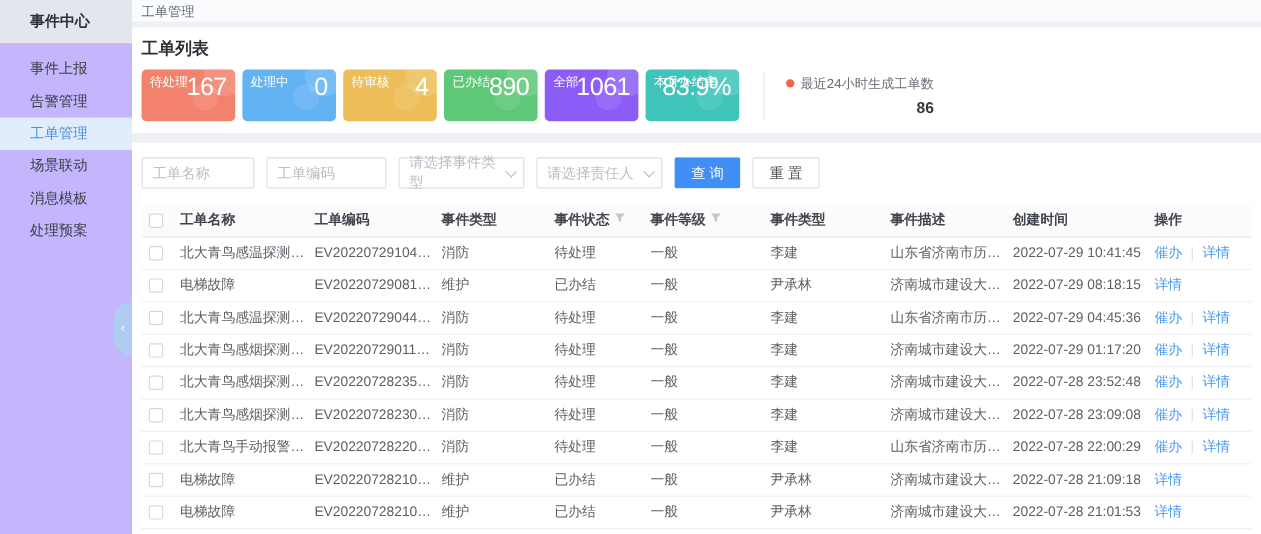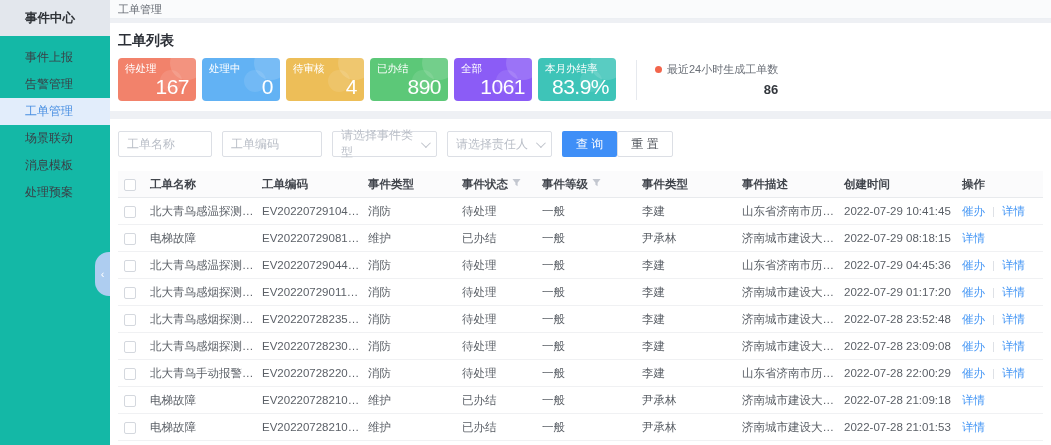--- a/index.html
+++ b/index.html
@@ -8,7 +8,7 @@
   .screen { width:1051px; height:445px; display:flex; overflow:hidden; }
 
   
-  .sidebar { width:110px; background:#14b8a6; position:relative; flex-shrink:0; }
+  .sidebar { width:110px; background:#c4b5fd; position:relative; flex-shrink:0; }
   .sb-header { height:36px; line-height:36px; background:#e3e7ed; font-size:12.5px; font-weight:bold; color:#2f3338; padding-left:25px; }
   .sb-nav { padding-top:8px; }
   .sb-item { height:27px; line-height:27px; padding-left:25px; font-size:12px; color:#3a3f46; cursor:pointer; }

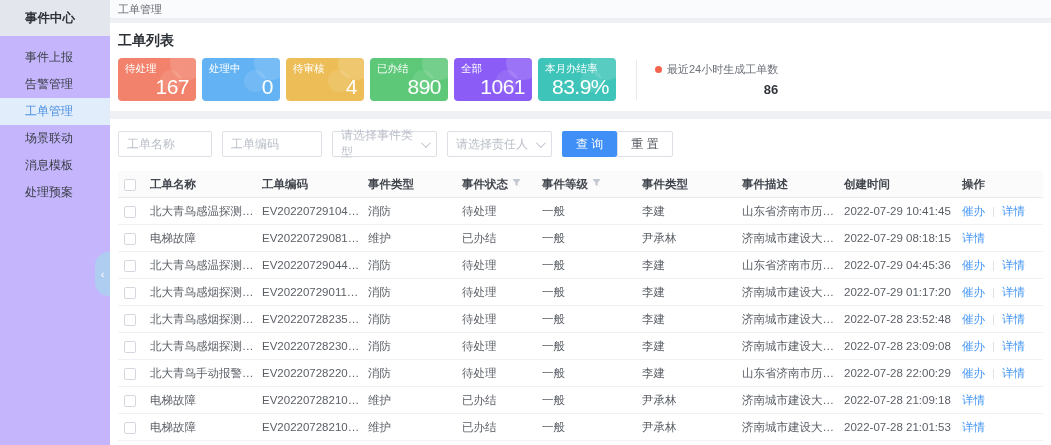--- a/index.html
+++ b/index.html
@@ -33,7 +33,7 @@
   .stat-card::after { content:""; position:absolute; width:22px; height:22px; border-radius:50%;
     background:rgba(255,255,255,.10); right:14px; top:12px; }
   .stat-label { position:absolute; left:7px; top:4px; font-size:10.5px; z-index:1; }
-  .stat-value { position:absolute; right:7px; bottom:2px; font-size:21px; letter-spacing:-.5px; z-index:1; }
+  .stat-value { position:absolute; right:7px; bottom:16px; font-size:21px; letter-spacing:-.5px; z-index:1; }
   .stat-divider { width:1px; height:40px; background:#e6e9ee; margin:0 18px 0 14px; }
   .side-stat { display:flex; flex-direction:column; justify-content:center;text-align:right; }
   .side-stat-top { display:flex; align-items:center; font-size:11px; color:#6a6f77; }

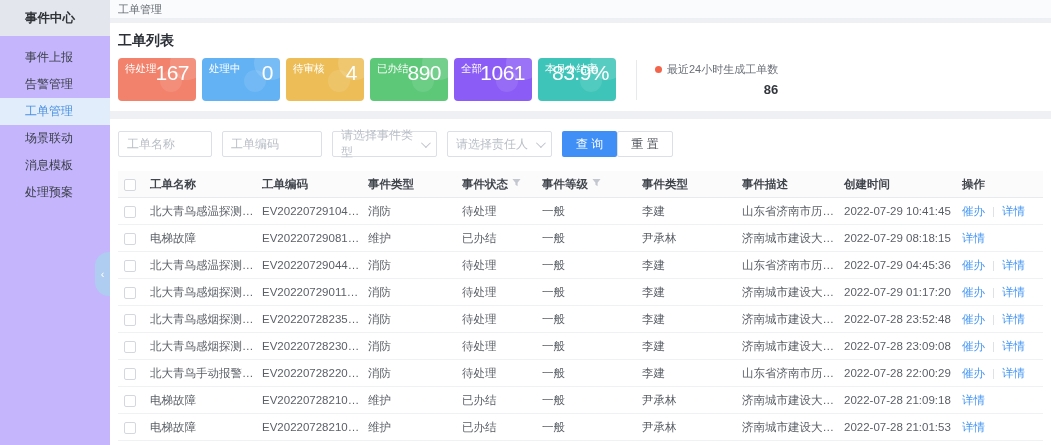--- a/index.html
+++ b/index.html
@@ -54,7 +54,7 @@
     transform:rotate(45deg) translateY(-2px); flex-shrink:0; }
   .btn { height:26px; border-radius:2px; font-size:12px; padding:0 13px; cursor:pointer;
     border:1px solid transparent; font-family:inherit; }
-  .btn-primary { background:#3f8ff7; color:#fff; }
+  .btn-primary { background:#3f8ff7; color:#fff; margin-right:10px; }
   .btn-plain { background:#fff; border-color:#dcdfe5; color:#51555c; }
 
   

